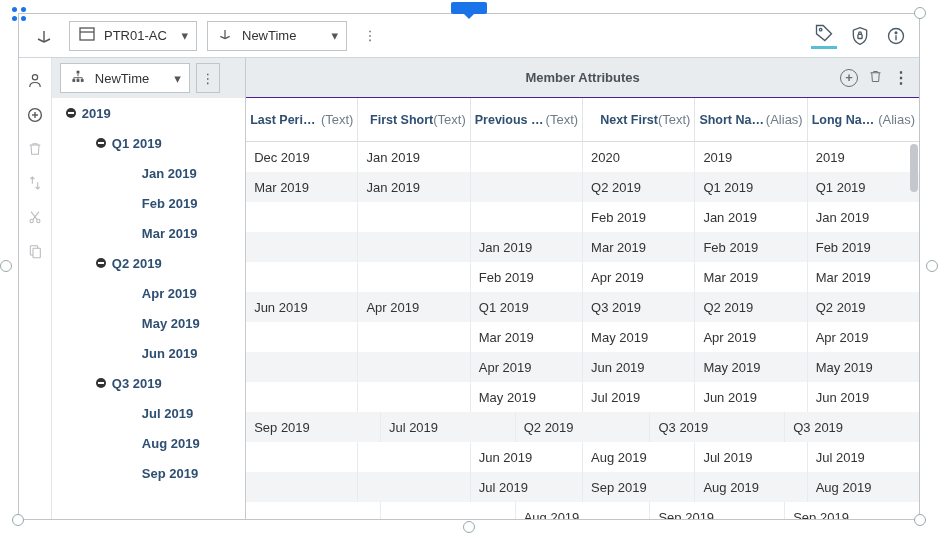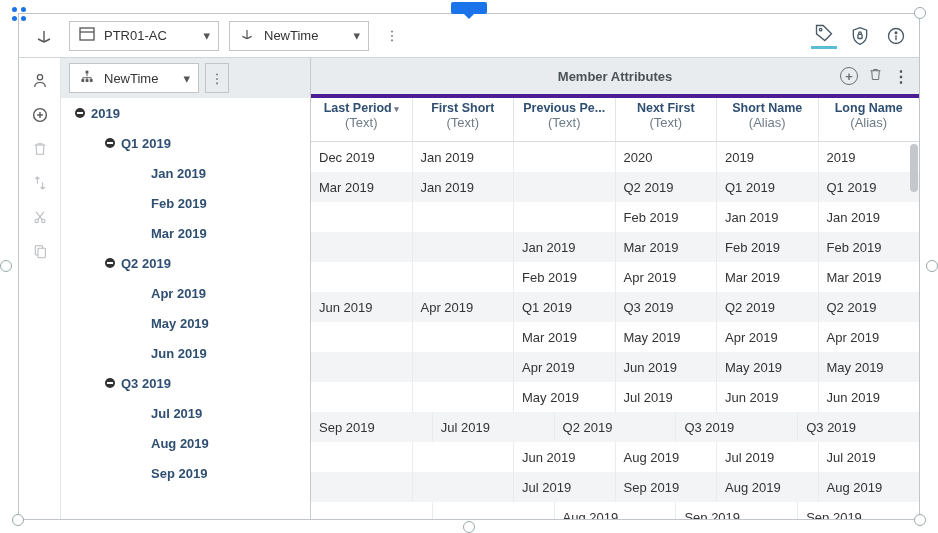--- a/index.html
+++ b/index.html
@@ -88,7 +88,7 @@
             <path d="M9 15 L15 12"></path>
           </svg>
     </div>
-    <div class="dd" style="width:150px;">
+    <div class="dd" style="width:128px;">
       <span class="icon">
         <svg width="16" height="14" viewBox="0 0 16 14" fill="none" stroke="#555" stroke-width="1.3">
               <rect x="1" y="1" width="14" height="12"></rect>

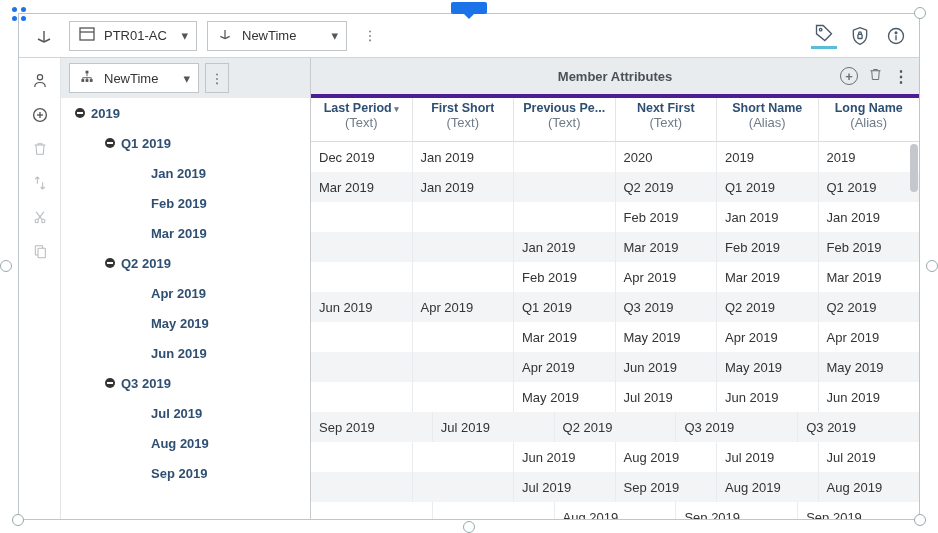--- a/index.html
+++ b/index.html
@@ -41,7 +41,7 @@
   .tree-row .lbl { font-weight:700; color:#2f4f72; }
 
   .grid-pane { flex:1; display:flex; flex-direction:column; position:relative; }
-  .grid-title { height:40px; background:#e9ecef; display:flex; align-items:center; justify-content:center; font-weight:700; color:#4a5258; border-bottom:4px solid #4c1d95; position:relative; }
+  .grid-title { height:40px; background:#e9ecef; display:flex; align-items:center; justify-content:center; font-weight:700; color:#4a5258; border-bottom:1px solid #4c1d95; position:relative; }
   .grid-title .actions{ position:absolute; right:10px; top:0; height:100%; display:flex; align-items:center; gap:10px; color:#6a7075; }
   .grid-title .circ-plus{ width:18px; height:18px; border:1.5px solid #6a7075; border-radius:50%; display:flex; align-items:center; justify-content:center; font-size:13px; line-height:1; }
 

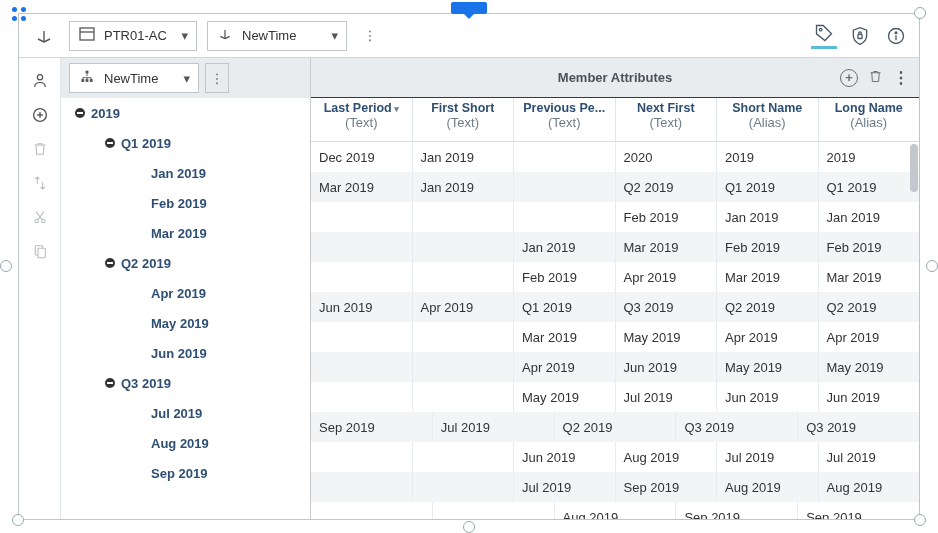--- a/index.html
+++ b/index.html
@@ -46,7 +46,7 @@
   .grid-title .circ-plus{ width:18px; height:18px; border:1.5px solid #6a7075; border-radius:50%; display:flex; align-items:center; justify-content:center; font-size:13px; line-height:1; }
 
   .grid-head { height:44px; display:flex; border-bottom:1px solid #d8dcdf; }
-  .gh { flex:1; min-width:90px; border-right:1px solid #e2e5e8; display:flex; flex-direction:column; align-items:center; justify-content:flex-start; padding:3px 4px; }
+  .gh { flex:1; min-width:90px; border-right:1px solid #e2e5e8; display:flex; flex-direction:row; align-items:center; justify-content:flex-end; padding:3px 4px; }
   .gh:last-child{ border-right:none; }
   .gh .h1 { color:#2f4f72; font-weight:700; font-size:12.5px; white-space:nowrap; overflow:hidden; text-overflow:ellipsis; max-width:100%; }
   .gh .h2 { color:#6f7c88; font-size:13px; }

